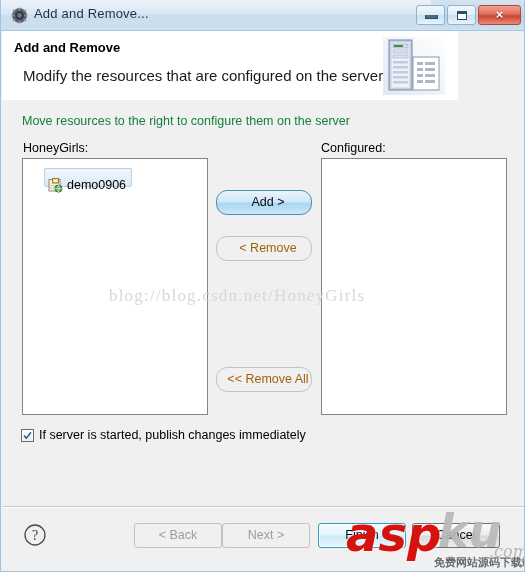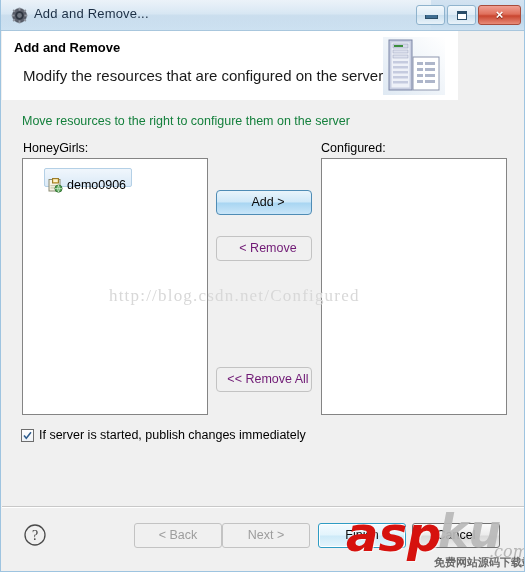--- a/index.html
+++ b/index.html
@@ -200,7 +200,7 @@
     width: 96px;
     height: 25px;
     box-sizing: border-box;
-    border-radius: 4px;
+    border-radius: 11px;
     font-size: 12.5px;
     text-align: center;
     line-height: 23px;

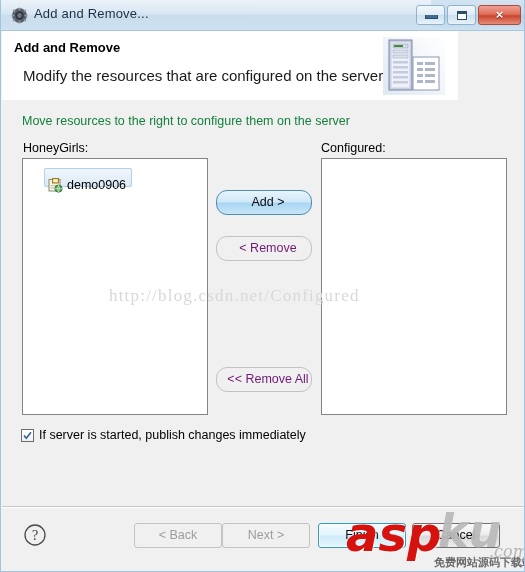--- a/index.html
+++ b/index.html
@@ -220,7 +220,7 @@
   .midbtn.disabled {
     border: 1px solid #c3c3c3;
     background: #f0f0f0;
-    color: #701a75;
+    color: #a16207;
   }
   .btn-add        { top: 90px; }
   .btn-remove     { top: 136px; }

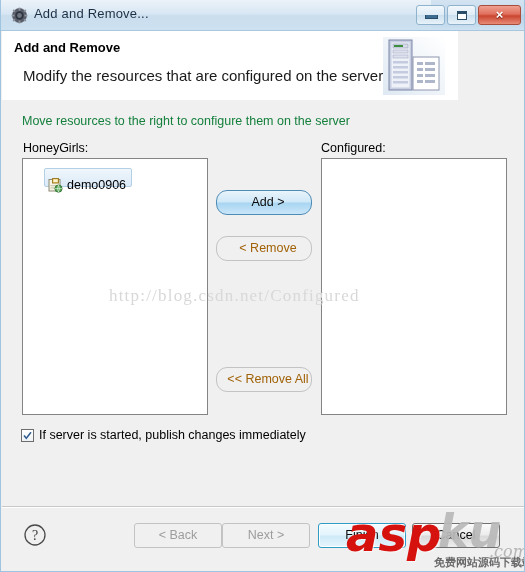--- a/index.html
+++ b/index.html
@@ -492,7 +492,7 @@
   <div class="footbtn default btn-finish">Finish</div>
   <div class="footbtn normal btn-cancel">Cancel</div>
 
-  <div class="wm-url">http://blog.csdn.net/Configured</div>
+  <div class="wm-url">blog://blog.csdn.net/HoneyGirls</div>
 
   <div class="wm-logo">
     <span class="wm-asp">asp</span>

